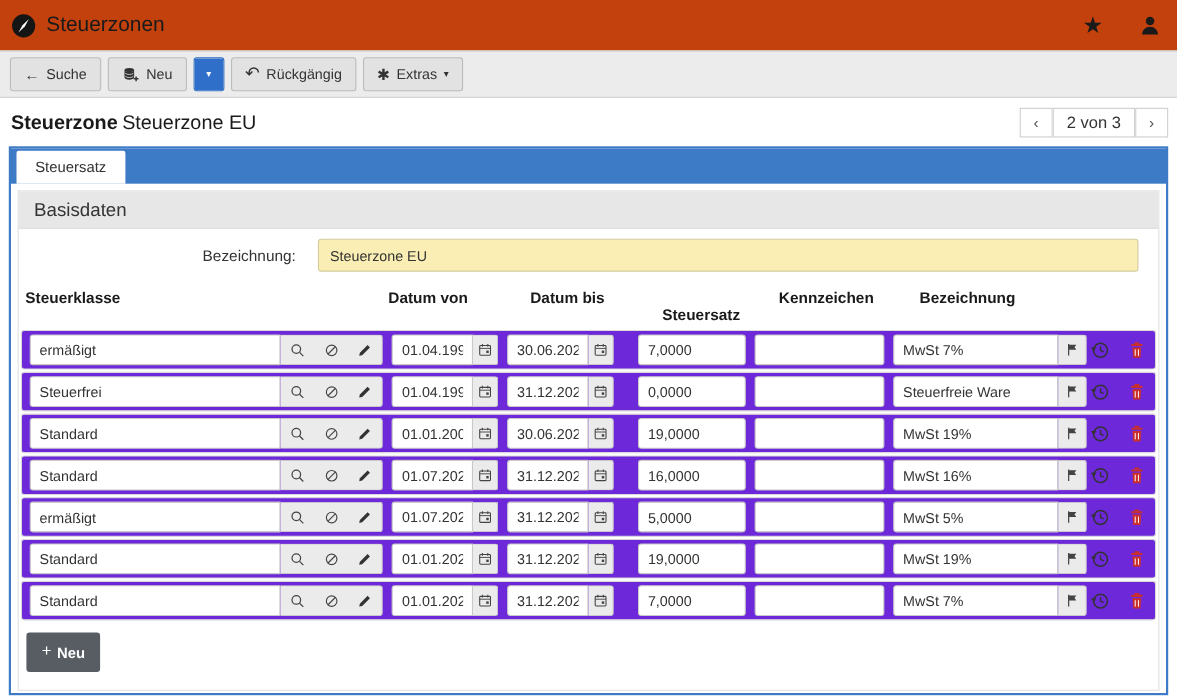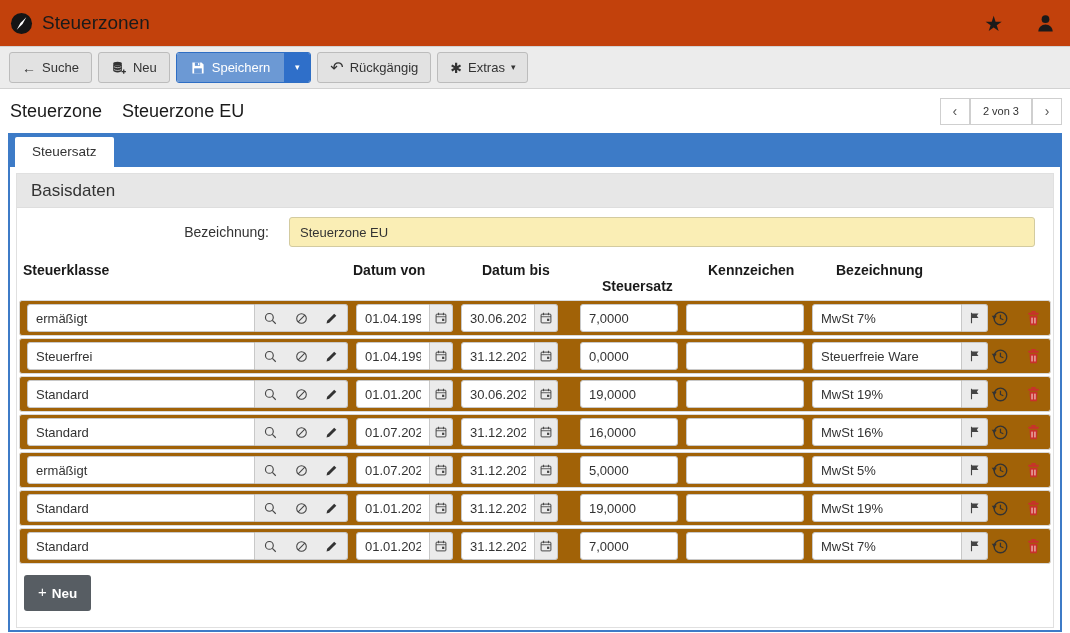--- a/index.html
+++ b/index.html
@@ -109,15 +109,6 @@
     <span>Neu</span>
   </div>
   <div class="save-group">
-    <div class="save-main">
-      <svg width="14" height="14" viewBox="0 0 20 20">
-        <path d="M2 2 h13 l3 3 v13 H2 z" fill="#fff"></path>
-        <rect x="5.5" y="2" width="7.5" height="5" fill="#6c99d4"></rect>
-        <rect x="10" y="3" width="2" height="3" fill="#fff"></rect>
-        <rect x="4.5" y="10.5" width="11" height="7.5" fill="#6c99d4"></rect>
-      </svg>
-      <span>Speichern</span>
-    </div>
     <div class="save-caret">
       <span class="caret">▾</span>
     </div>

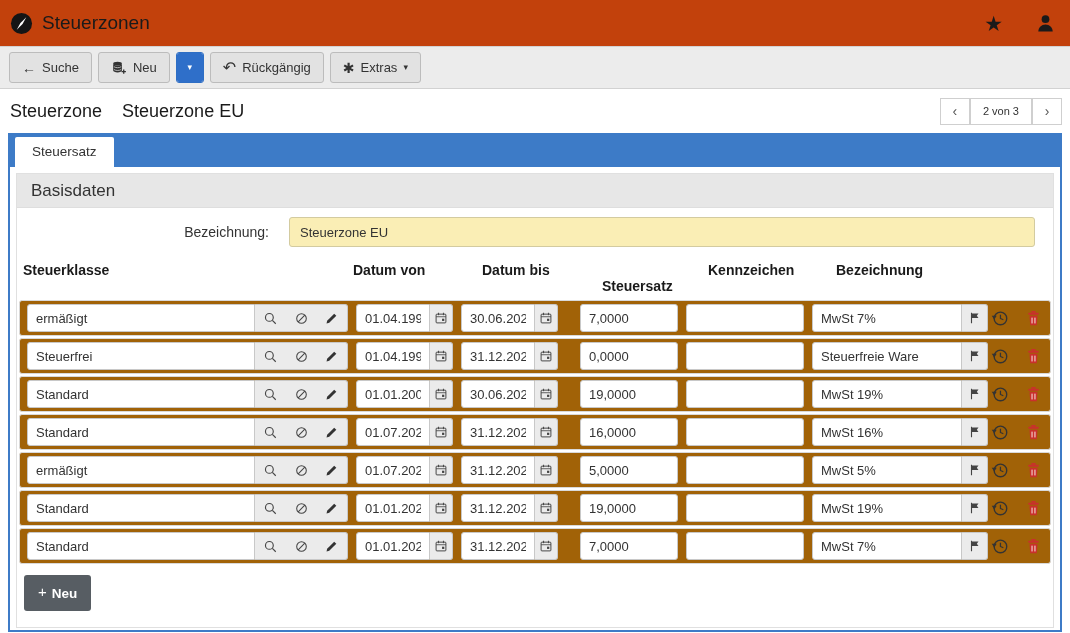--- a/index.html
+++ b/index.html
@@ -28,7 +28,7 @@
   
   .record-bar { height:44px; display:flex; align-items:center; padding:0 8px 0 10px; }
   .record-title { font-size:18px; color:#1a1a1a; }
-  .record-title b { font-weight:400; margin-right:20px; }
+  .record-title b { font-weight:700; margin-right:4px; }
   .pager { margin-left:auto; display:flex; }
   .pager > div { border:1px solid #cfcfcf; background:#fff; height:27px; display:flex; align-items:center; justify-content:center; }
   .pager-btn { width:30px; font-size:14px; color:#555; cursor:pointer; }

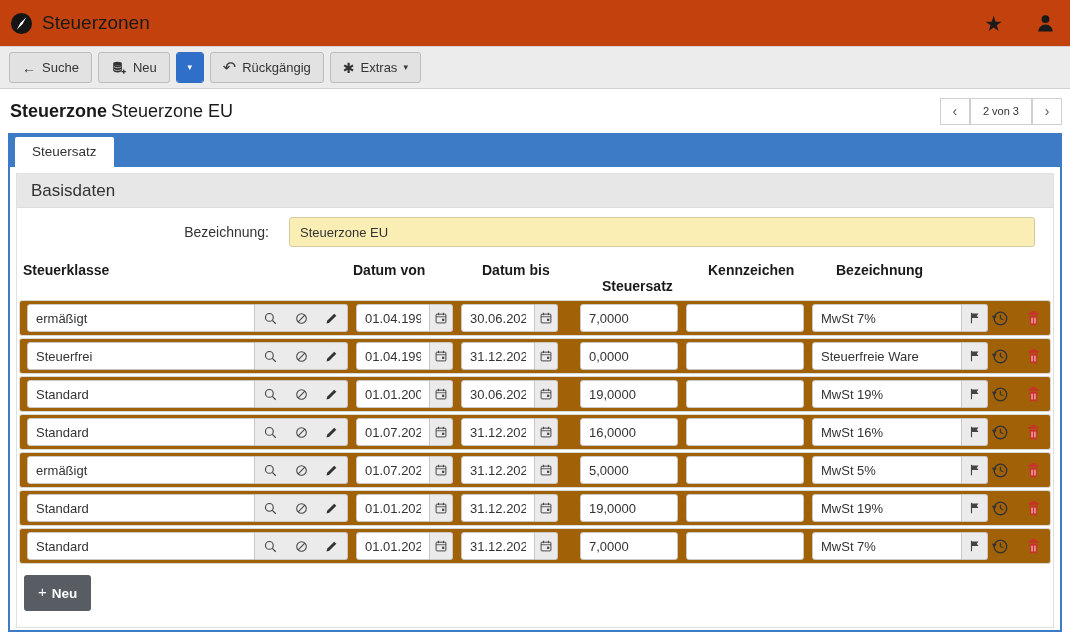--- a/index.html
+++ b/index.html
@@ -32,7 +32,7 @@
   .pager { margin-left:auto; display:flex; }
   .pager > div { border:1px solid #cfcfcf; background:#fff; height:27px; display:flex; align-items:center; justify-content:center; }
   .pager-btn { width:30px; font-size:14px; color:#555; cursor:pointer; }
-  .pager-label { padding:0 12px; font-size:11px; color:#333; border-left:none; border-right:none; }
+  .pager-label { padding:0 12px; font-size:15px; color:#333; border-left:none; border-right:none; }
   .pager-prev { border-right:none; } .pager-next { border-left:none; }
 
   

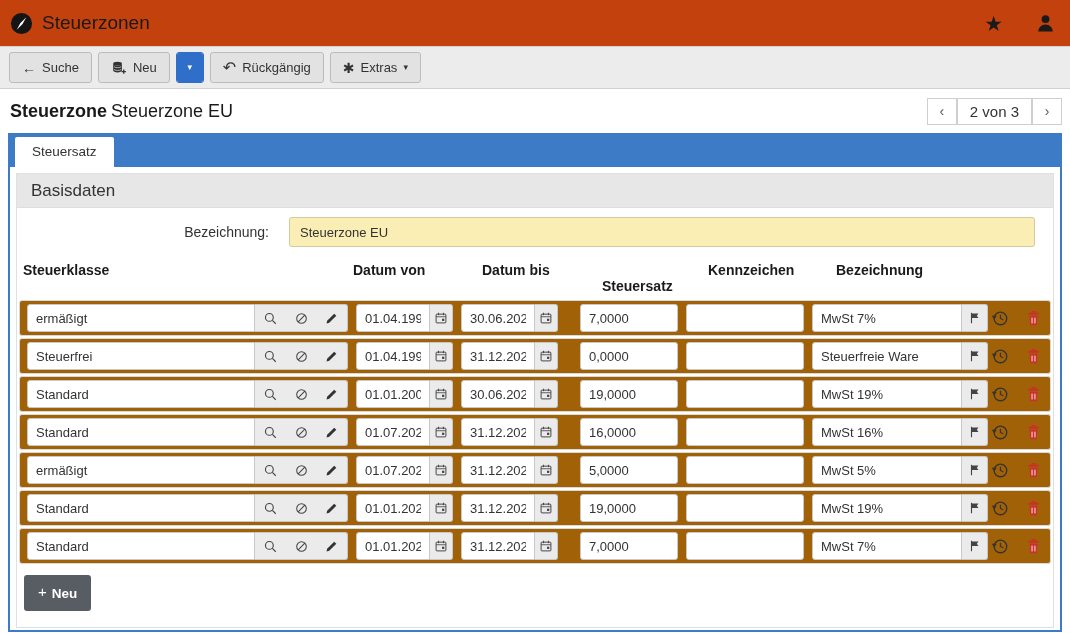--- a/index.html
+++ b/index.html
@@ -54,7 +54,7 @@
   .th1{width:330px;} .th2{width:129px;} .th3{width:120px;} .th4{width:106px;margin-top:16px;} .th5{width:128px;} .th6{flex:1;}
   .rows { }
   .data-row { display:flex; align-items:center; height:36px; margin:0 2px 2px; border:1px solid #d9d9d9;
-    border-radius:3px; background:#a16207; padding-left:7px; }
+    border-radius:3px; background:#6d28d9; padding-left:7px; }
   .igroup { display:flex; height:28px; }
   .txt { height:28px; border:1px solid #c8c8c8; border-radius:3px; padding:0 8px; font-size:13px;
     color:#333; background:#fff; font-family:inherit; }

